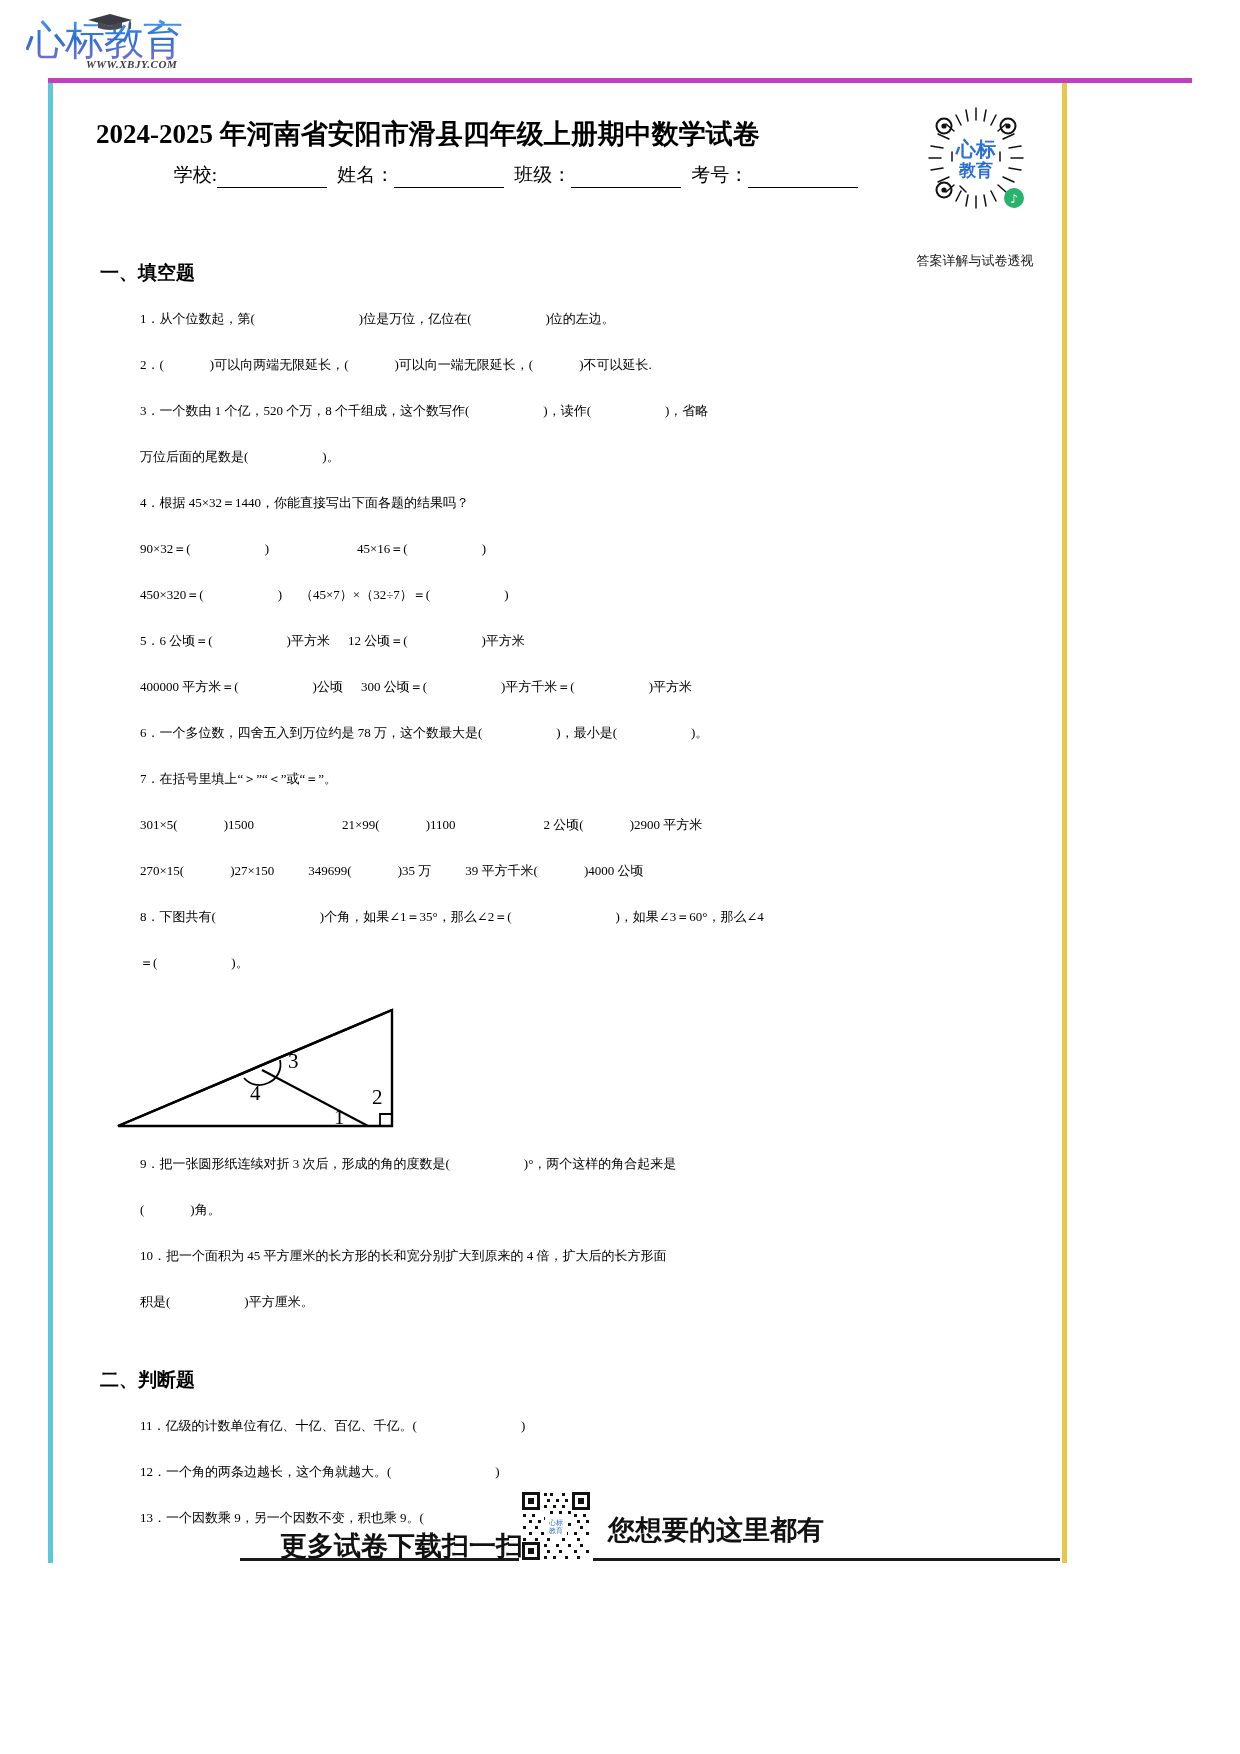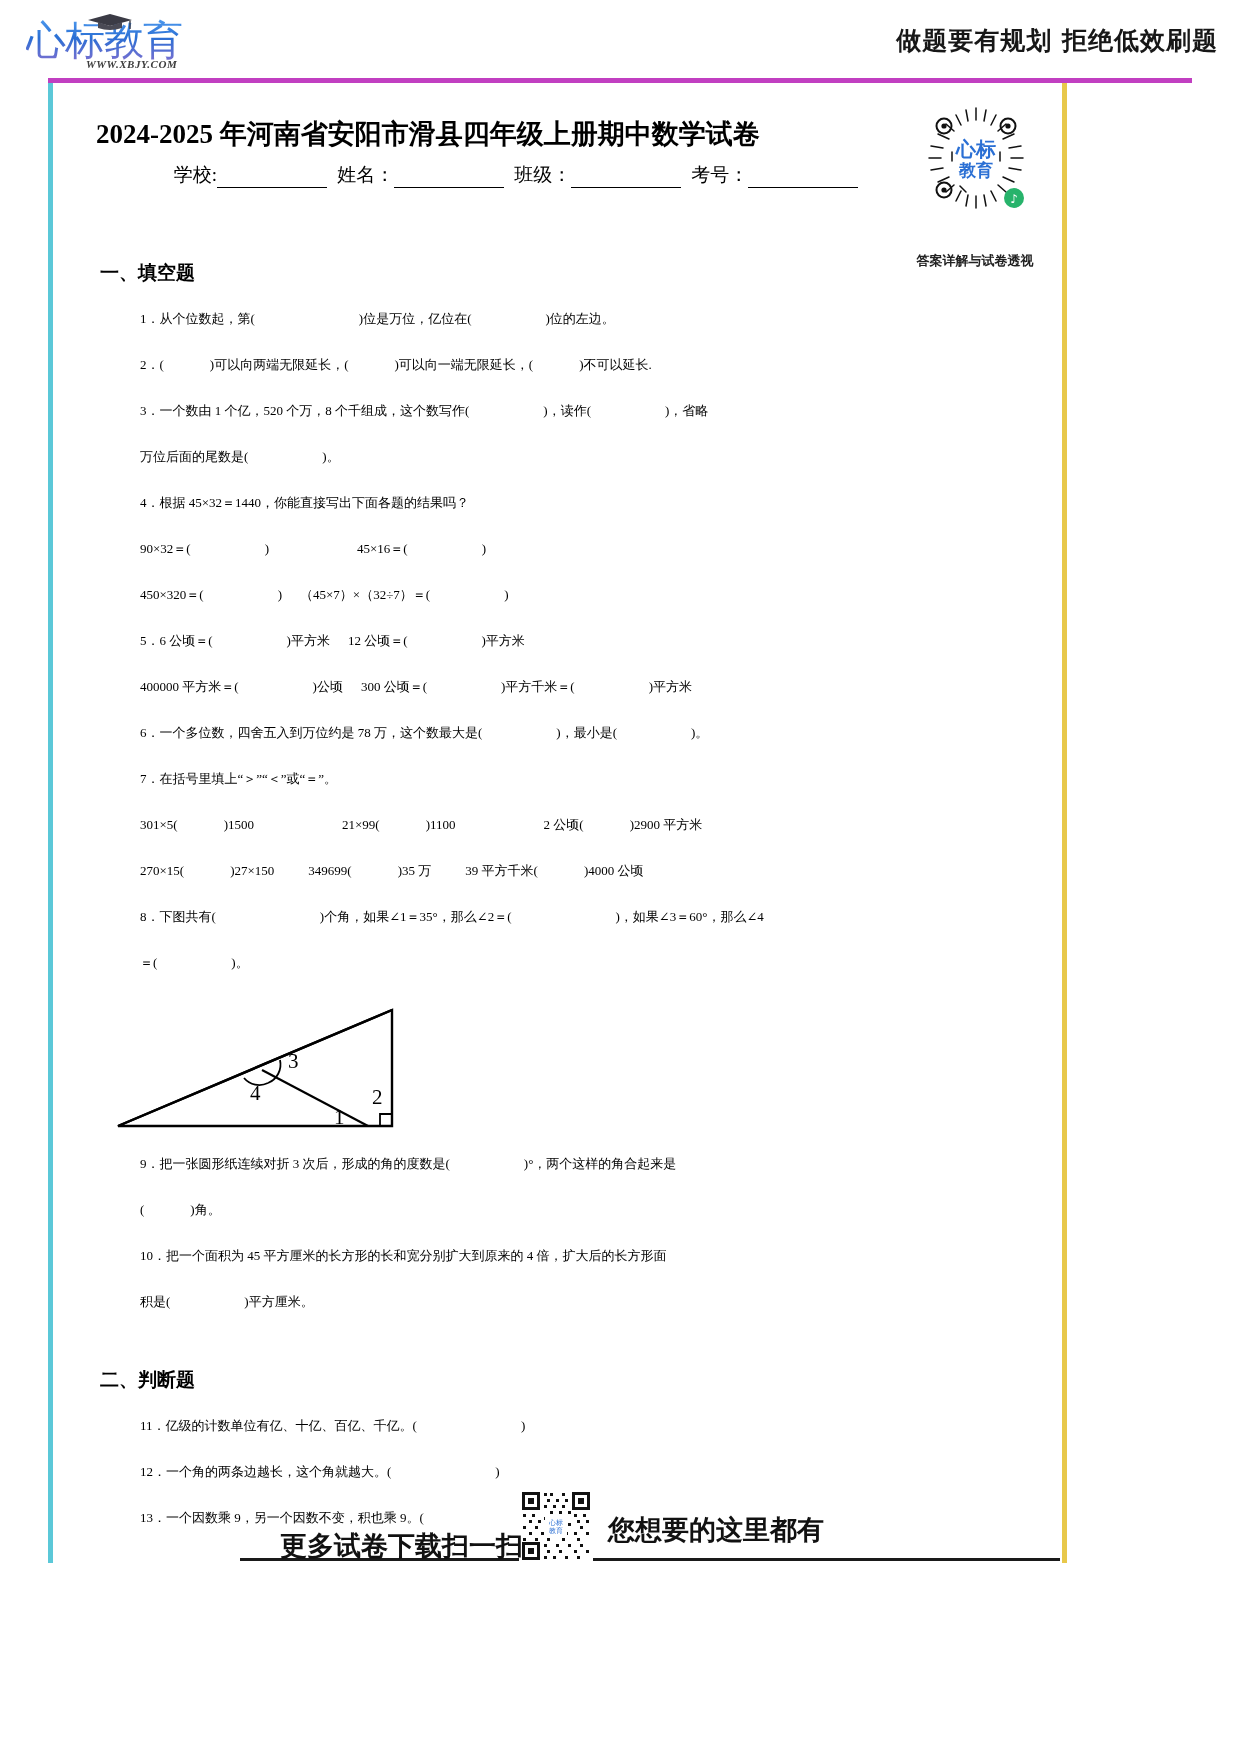--- a/index.html
+++ b/index.html
@@ -169,7 +169,6 @@
       <div class="logo-text">心标教育</div>
       <div class="logo-url">WWW.XBJY.COM</div>
     </div>
-    <div class="slogan">做题要有规划 拒绝低效刷题</div>
   </div>
 
   <div class="frame-top"></div>

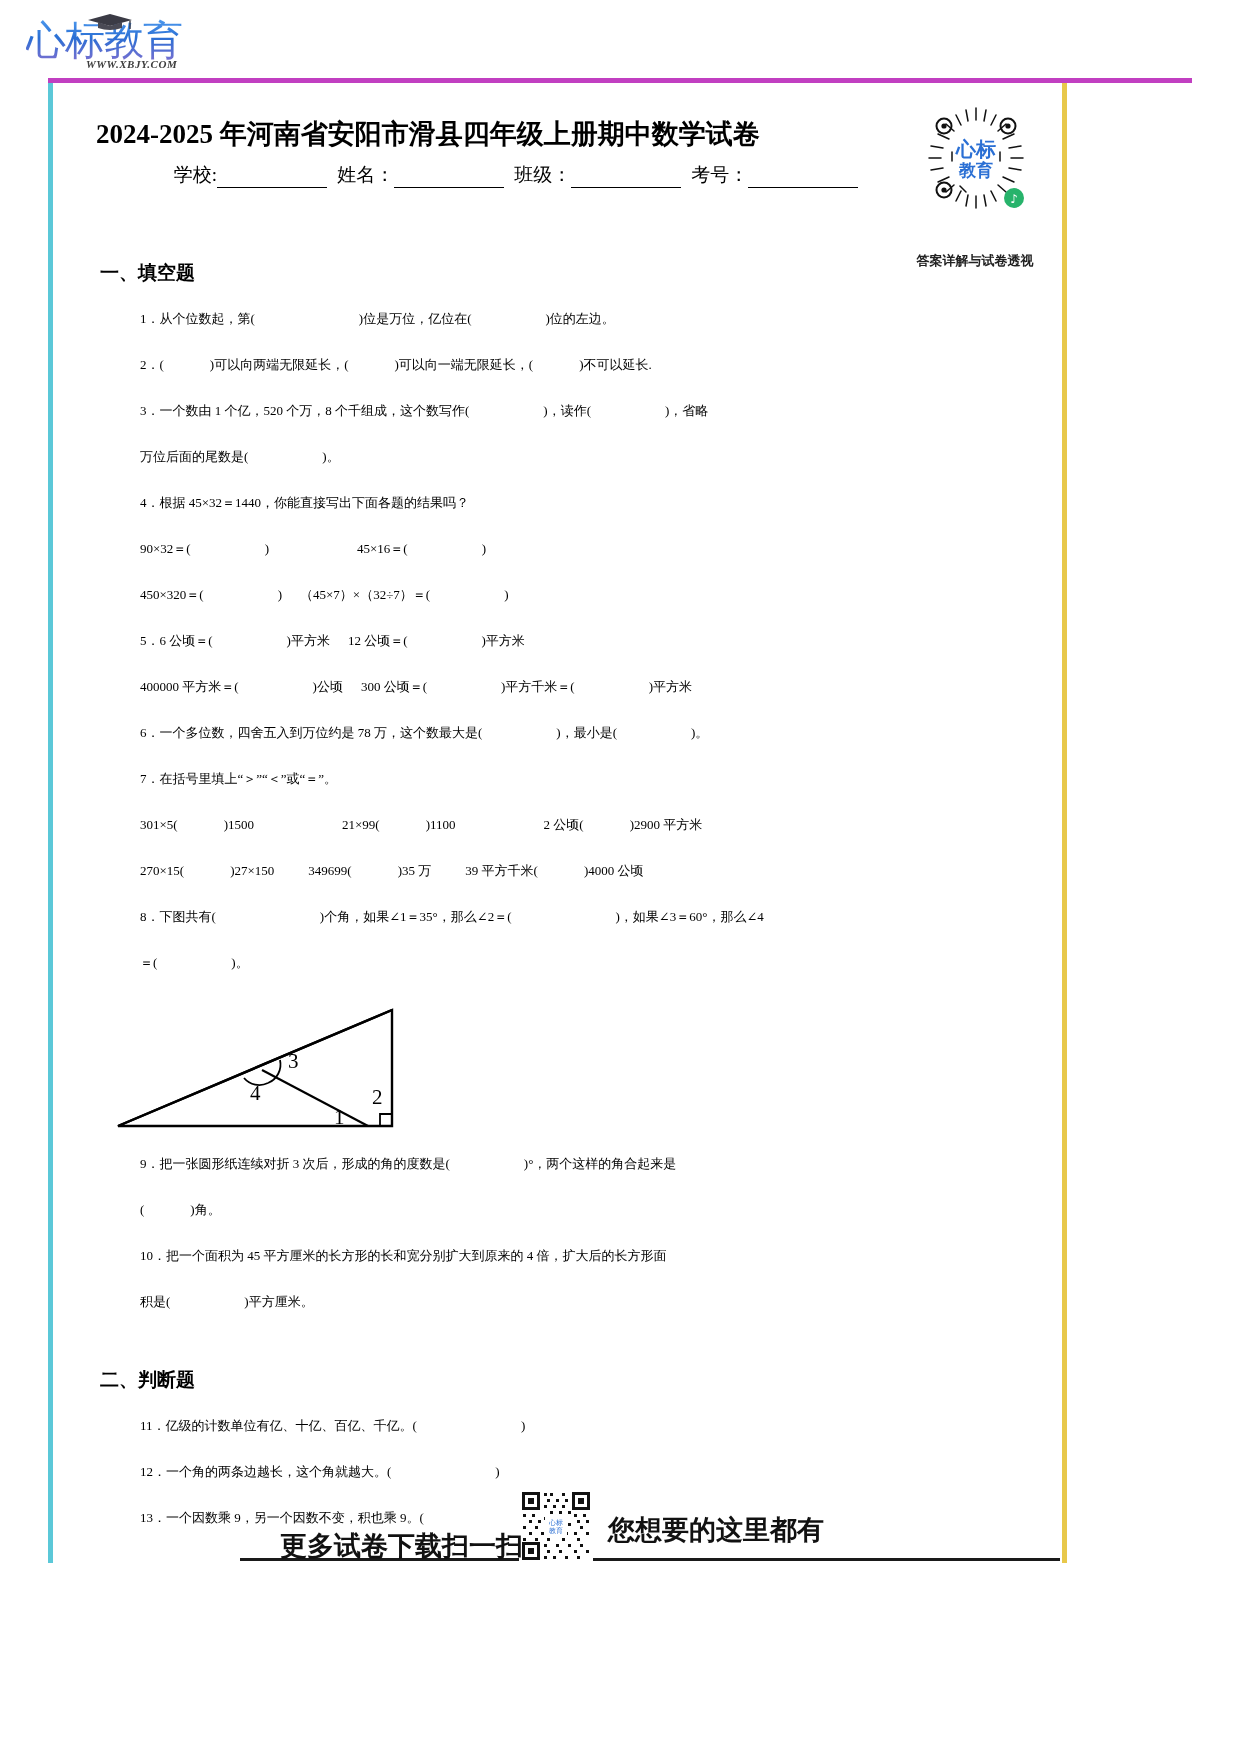--- a/index.html
+++ b/index.html
@@ -104,7 +104,6 @@
     font-family: "DejaVu Sans", sans-serif;
     font-size: 13px; color: #222;
     white-space: nowrap;
-    font-weight: bold;
   }
 
   

